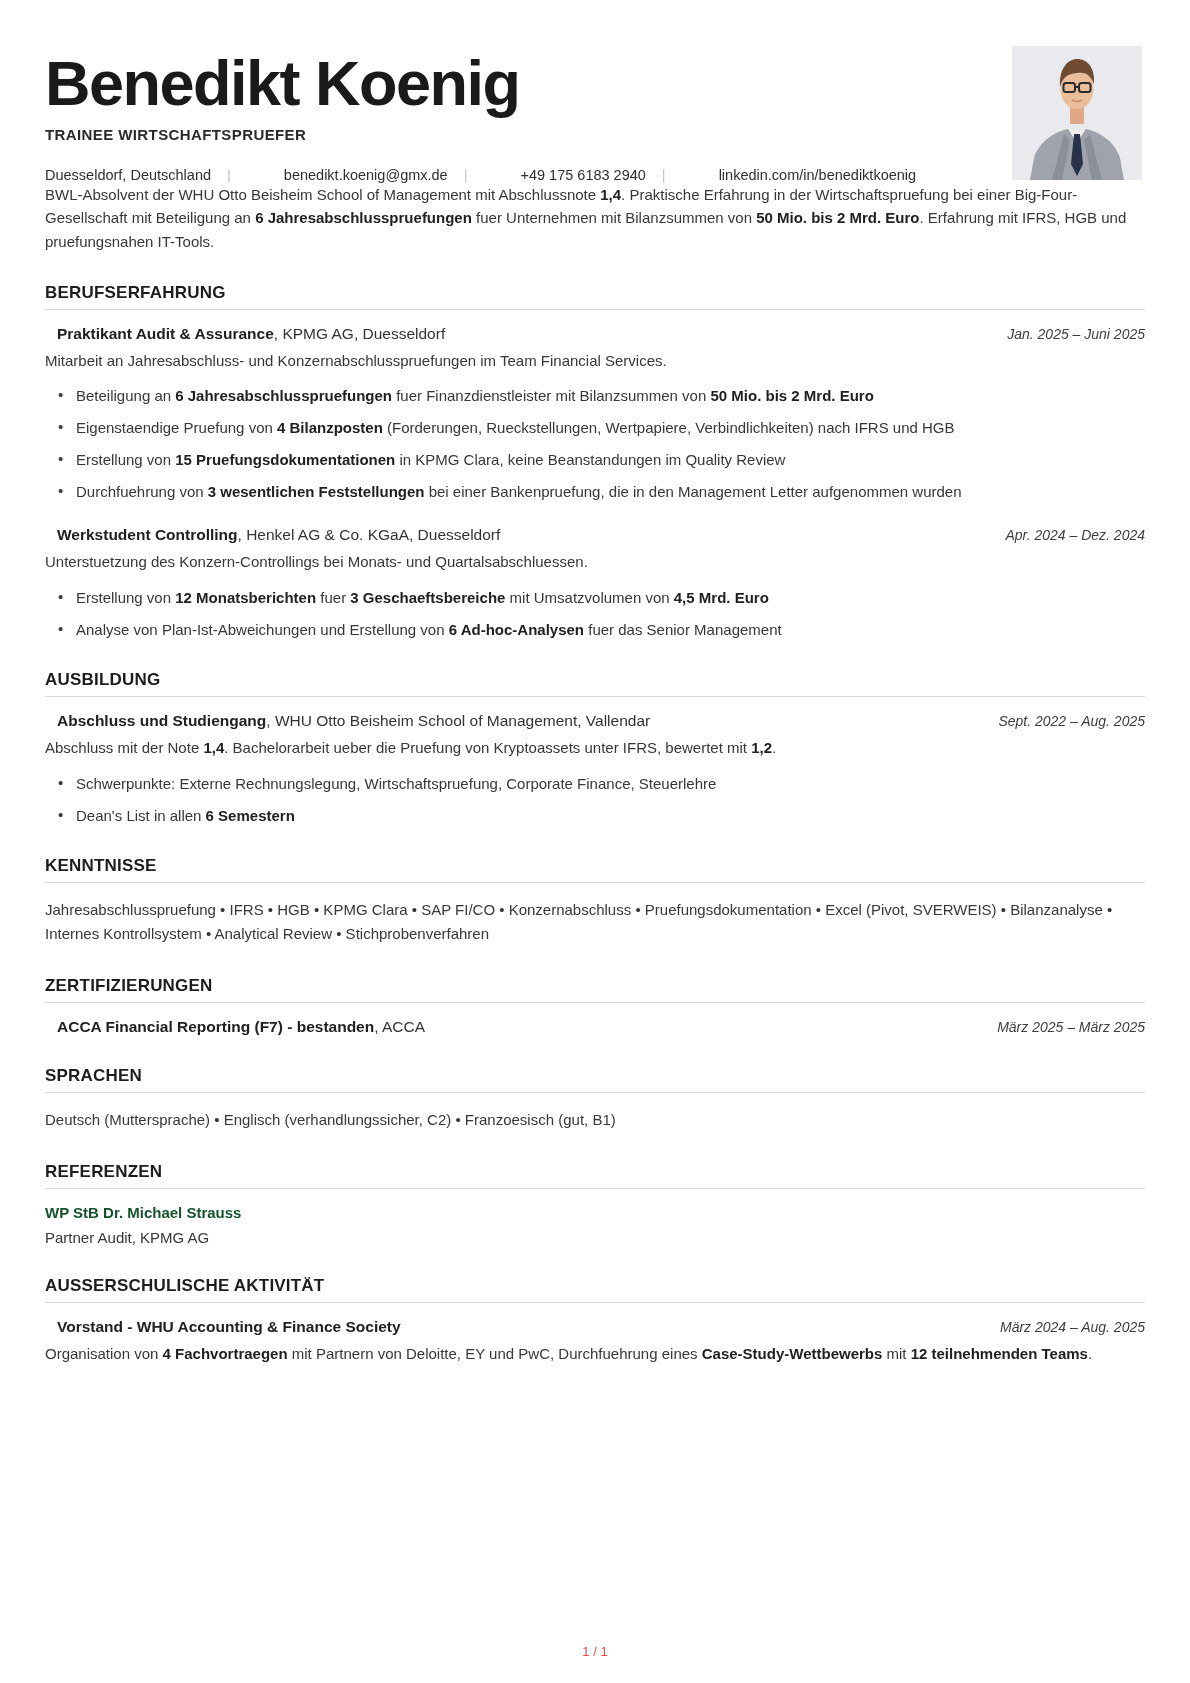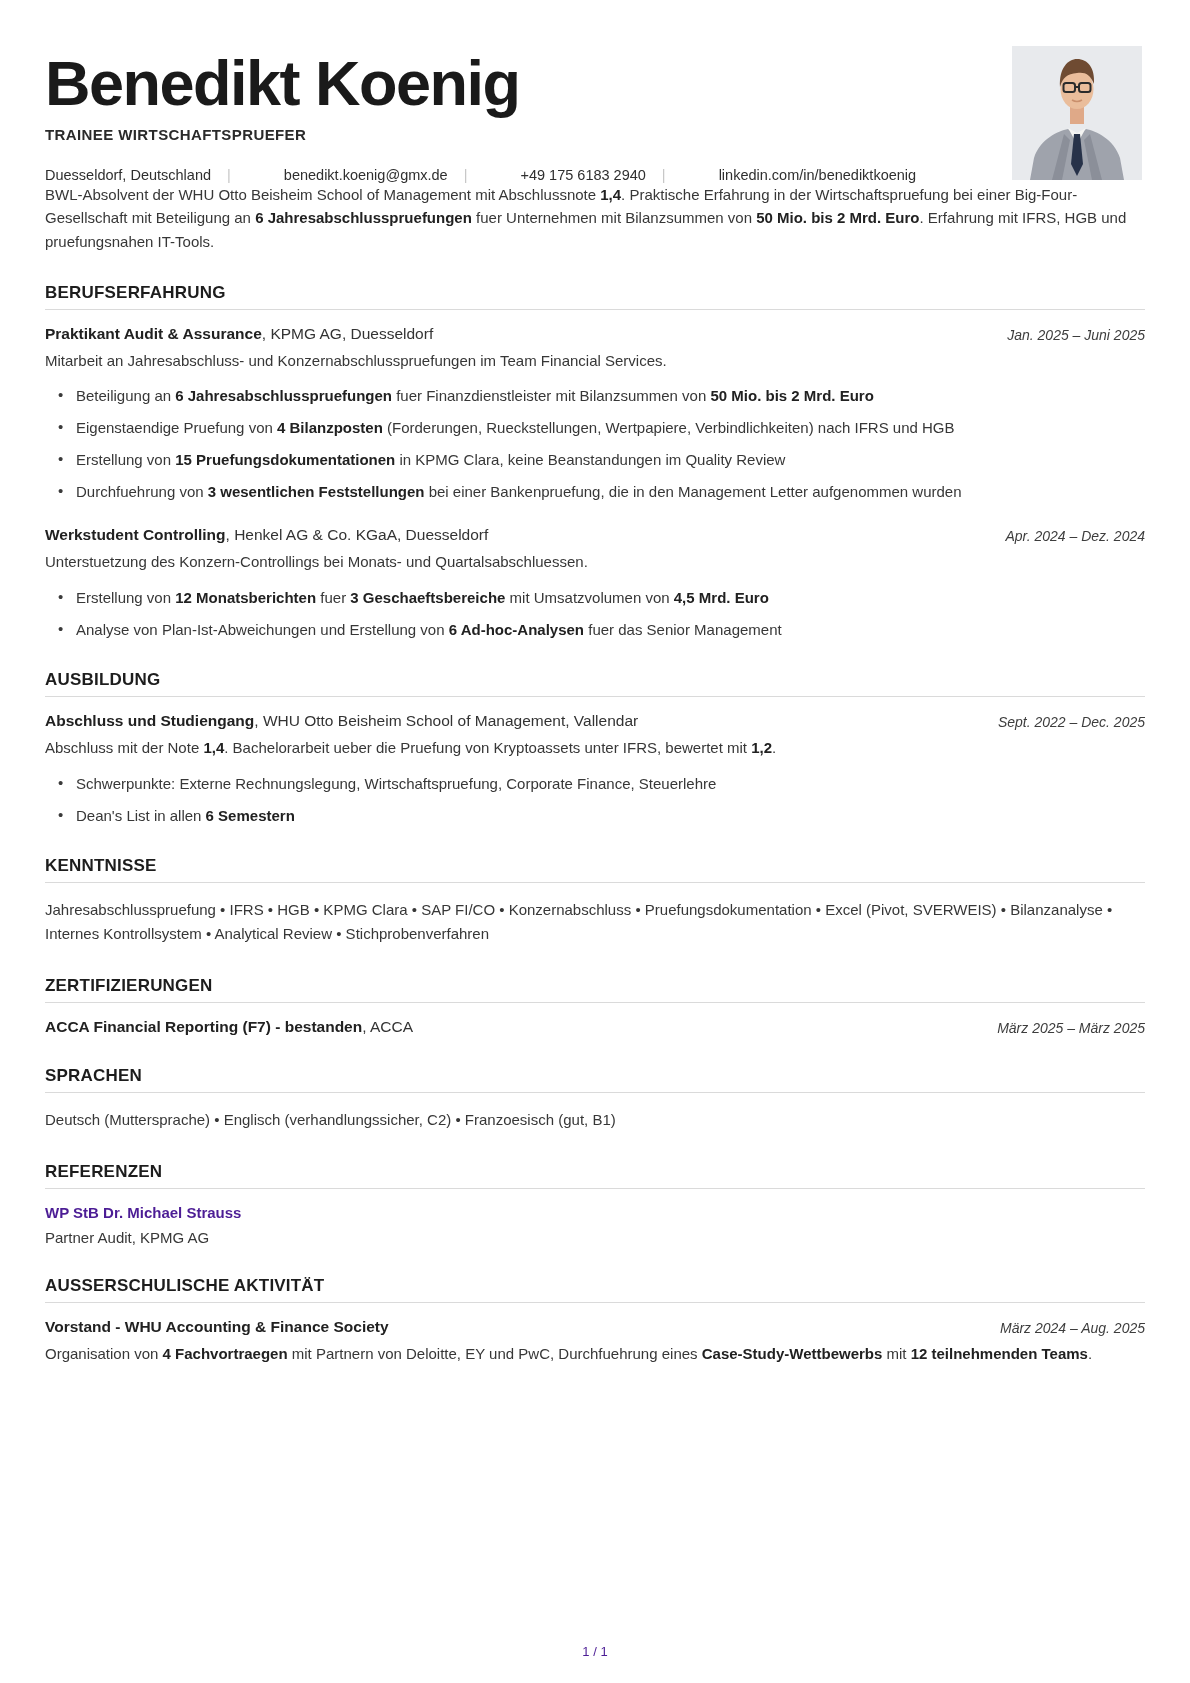--- a/index.html
+++ b/index.html
@@ -73,7 +73,7 @@
   }
   .section-body { padding-top: 15px; }
   .entry + .entry { margin-top: 24px; }
-  .entry-head { display: flex; justify-content: space-between; align-items: flex-end; }
+  .entry-head { display: flex; justify-content: space-between; align-items: center; margin-left: 12px; }
   .entry-title { font-size: 15.5px; color: #333333; }
   .entry-date {
     font-size: 14px;

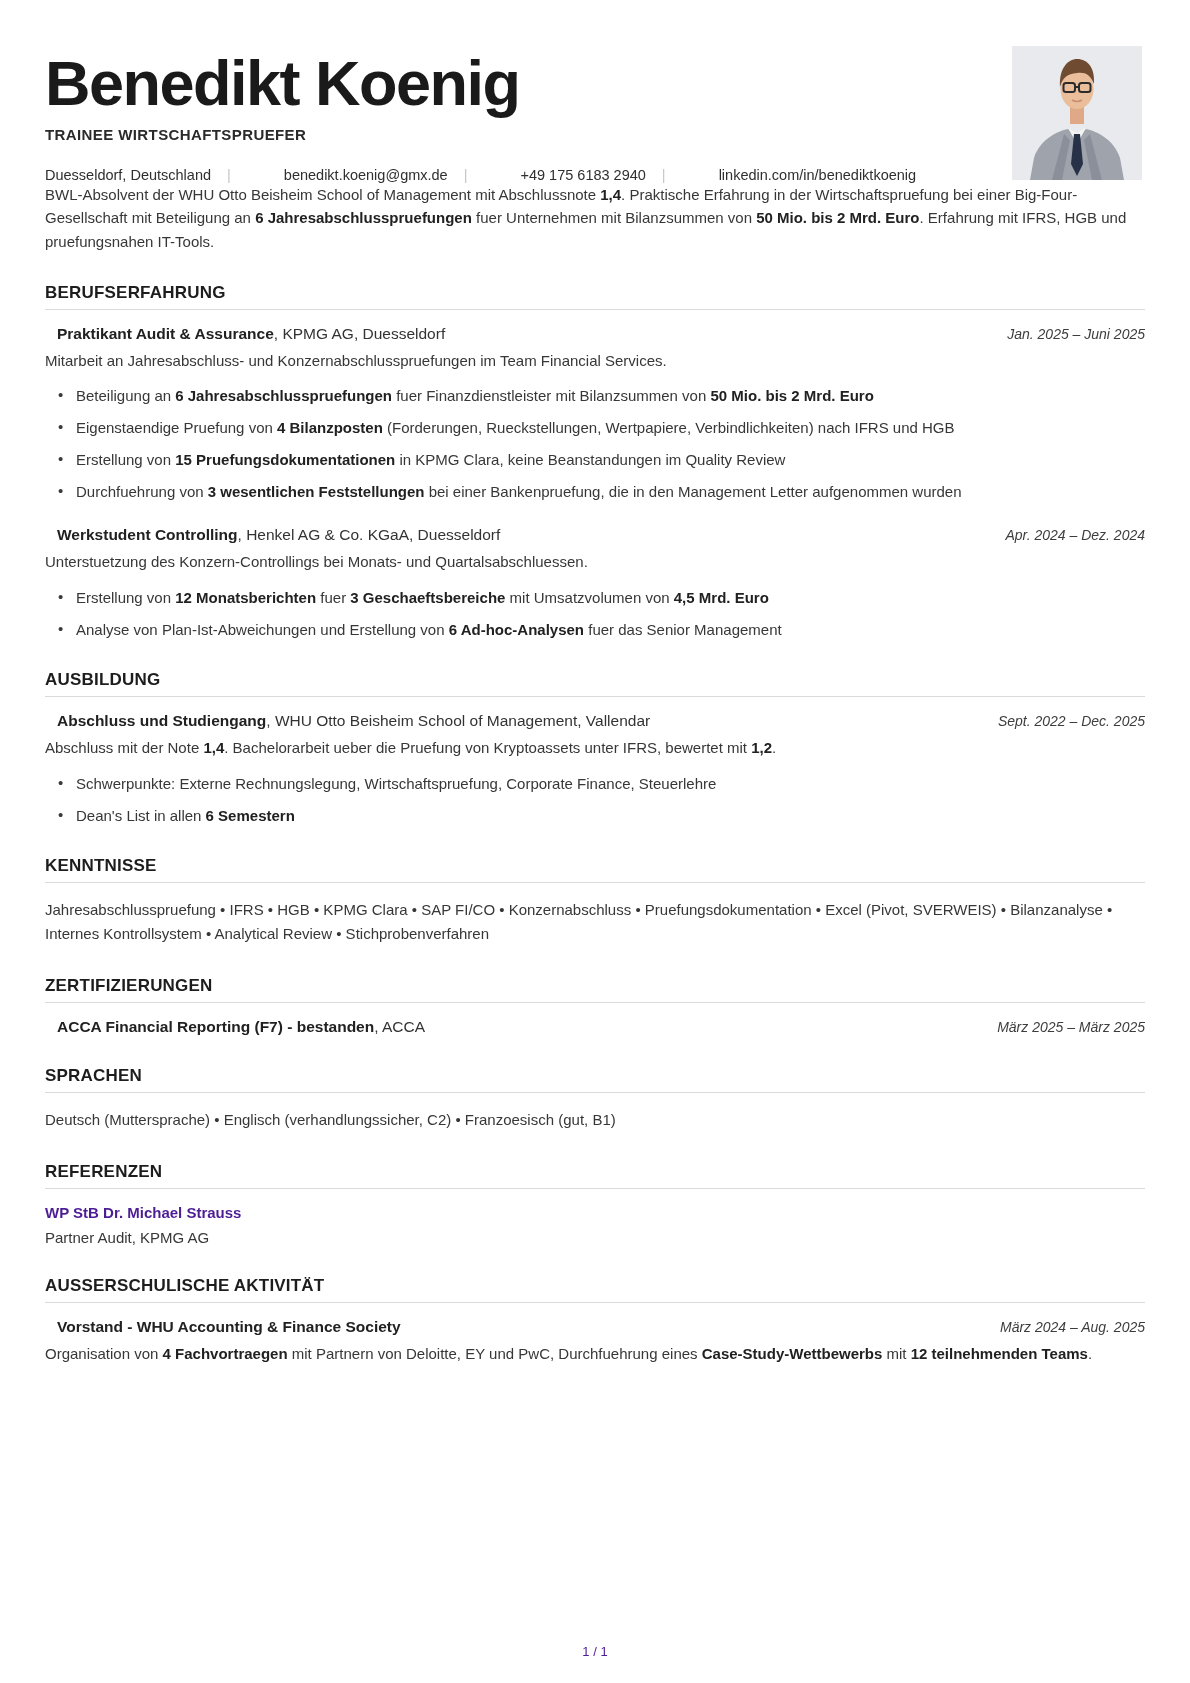--- a/index.html
+++ b/index.html
@@ -188,7 +188,7 @@
       <div class="entry">
         <div class="entry-head">
           <div class="entry-title"><span class="t-bold">Abschluss und Studiengang</span><span>, WHU Otto Beisheim School of Management, Vallendar</span></div>
-          <div class="entry-date">Sept. 2022 – Dec. 2025</div>
+          <div class="entry-date">Sept. 2022 – Aug. 2025</div>
         </div>
         <p class="entry-desc"><span>Abschluss mit der Note </span><b>1,4</b><span>. Bachelorarbeit ueber die Pruefung von Kryptoassets unter IFRS, bewertet mit </span><b>1,2</b><span>.</span></p>
         <ul class="bullets">

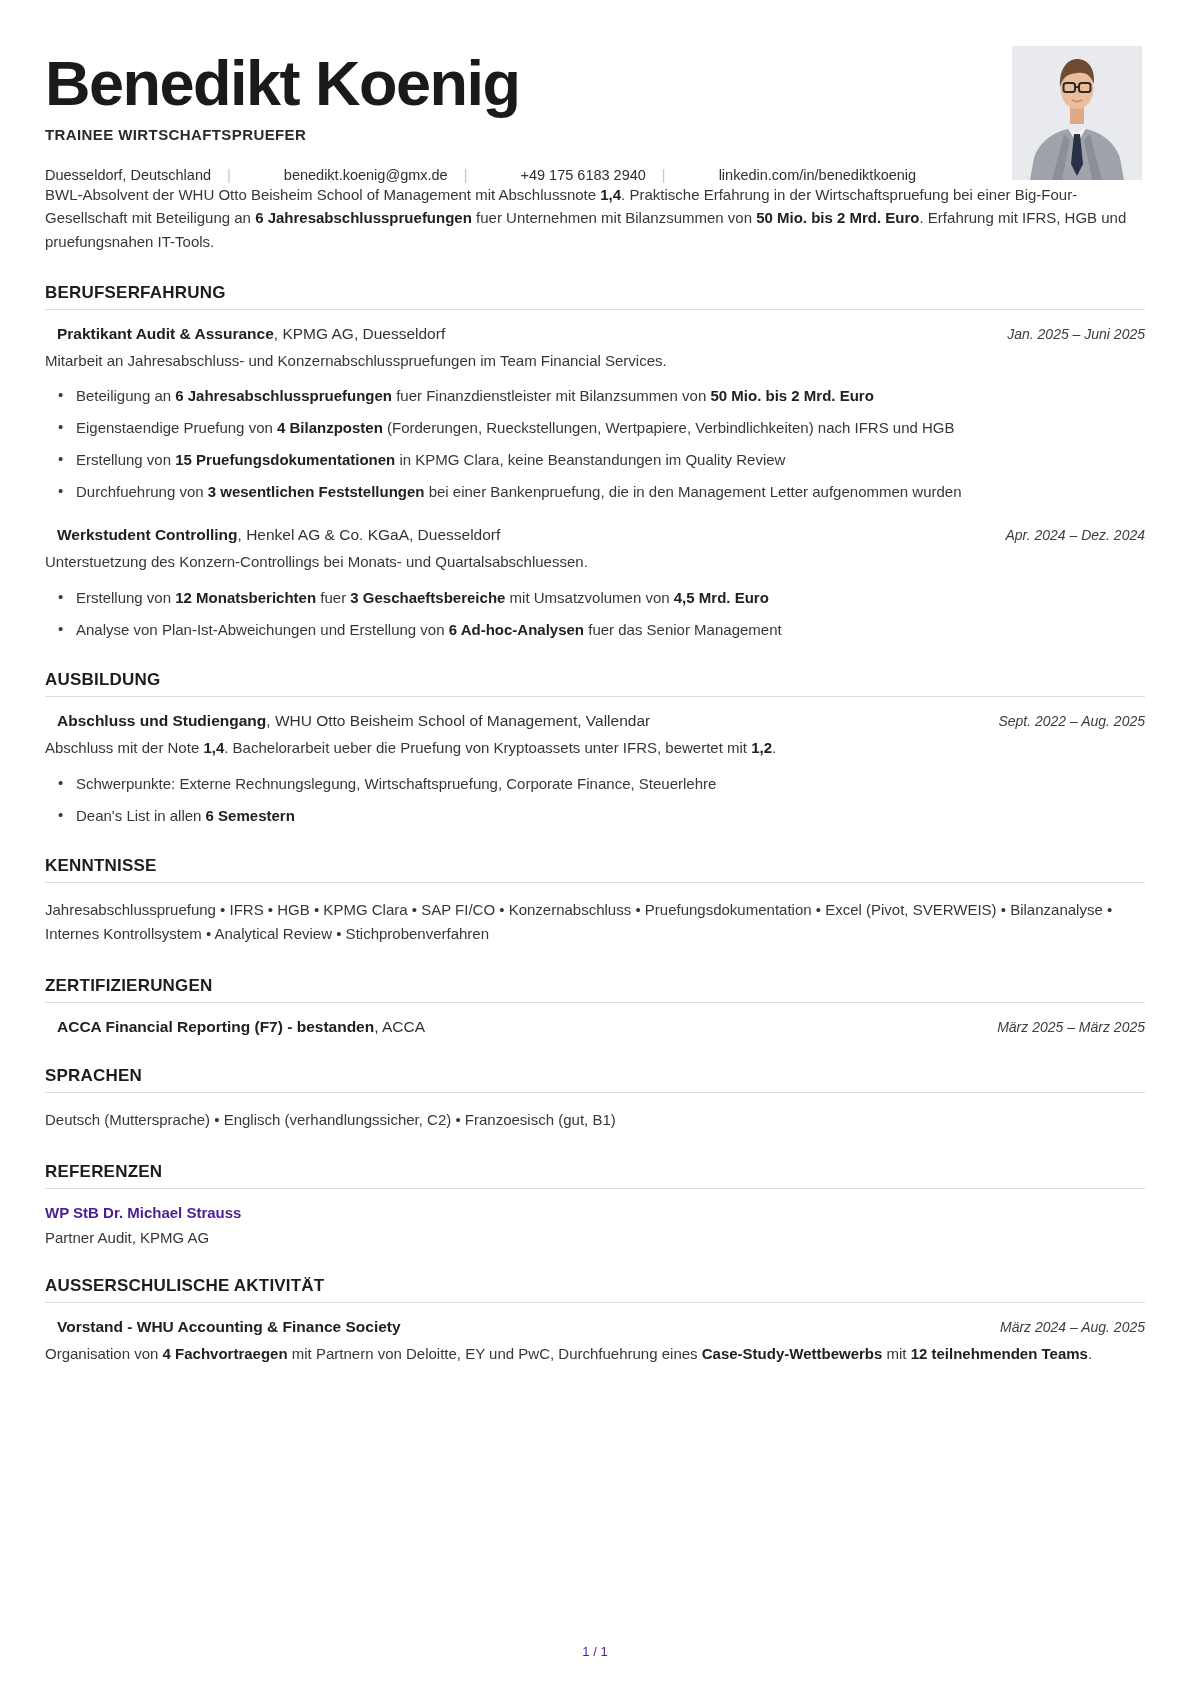--- a/index.html
+++ b/index.html
@@ -101,7 +101,7 @@
     color: #3a3a3a;
   }
   .inline-list { font-size: 15px; color: #373737; line-height: 1.6; }
-  .ref-name { font-size: 15px; font-weight: 700; color: #4c1d95; }
+  .ref-name { font-size: 15px; font-weight: 700; color: #14532d; }
   .ref-line { margin-top: 8px; font-size: 15px; color: #373737; }
   .footer {
     position: absolute;

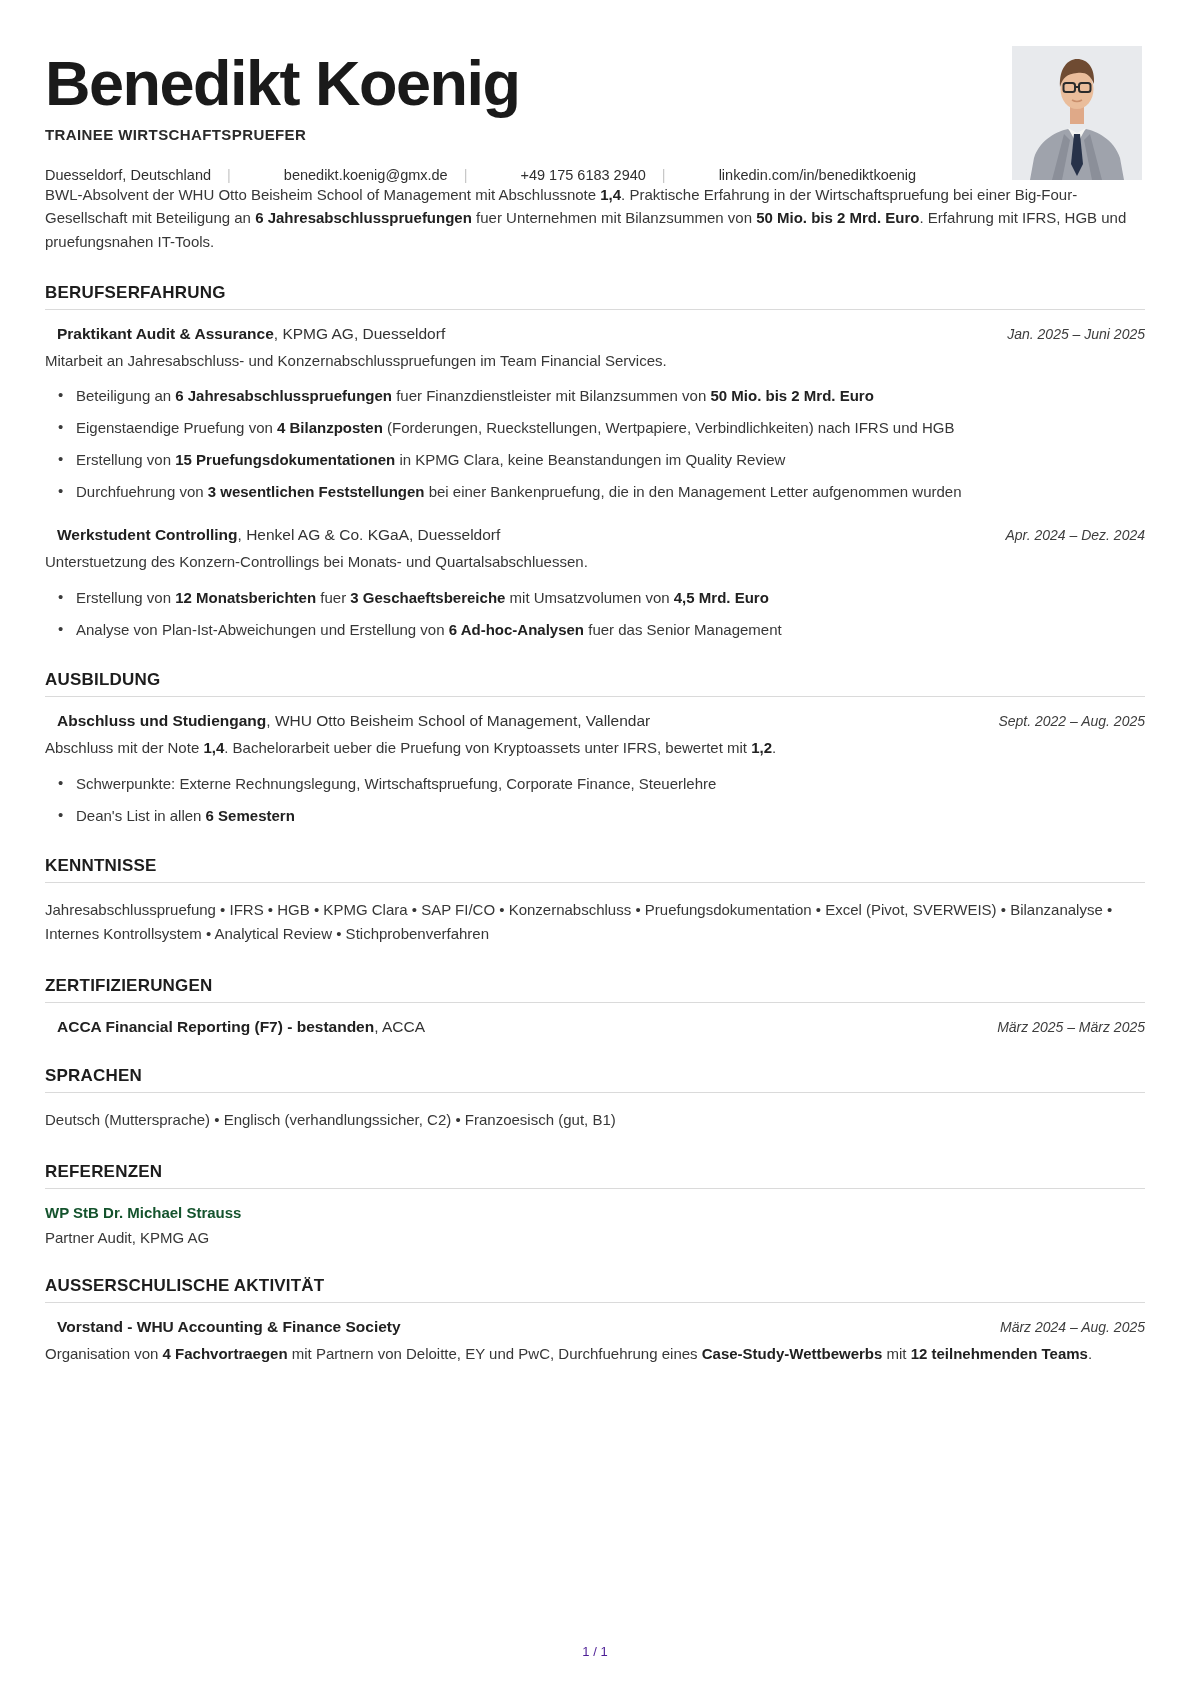--- a/index.html
+++ b/index.html
@@ -110,7 +110,7 @@
     width: 100%;
     text-align: center;
     font-size: 13px;
-    color: #4c1d95;
+    color: #ef4444;
   }
 </style>
 </head>

